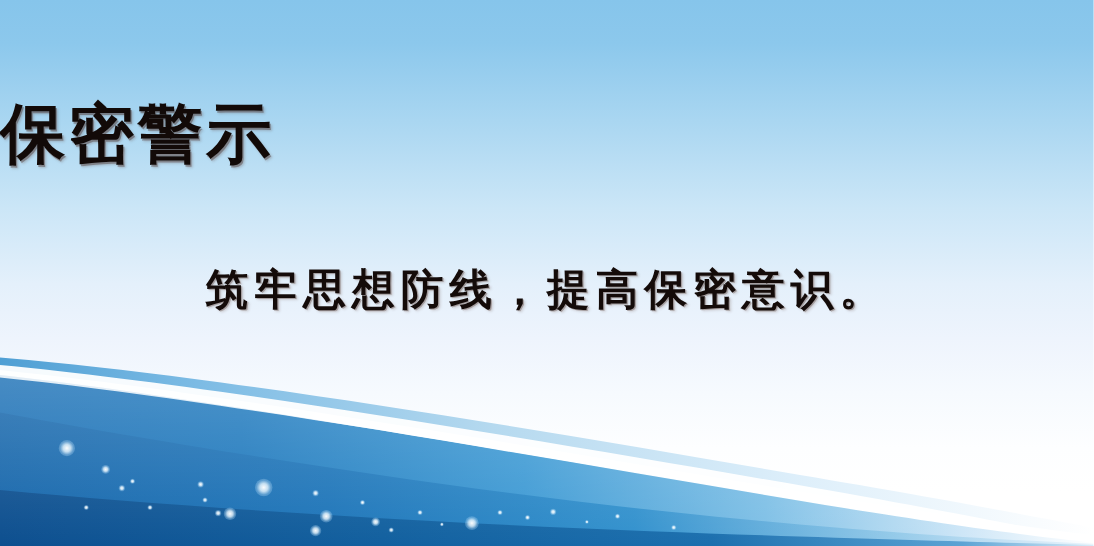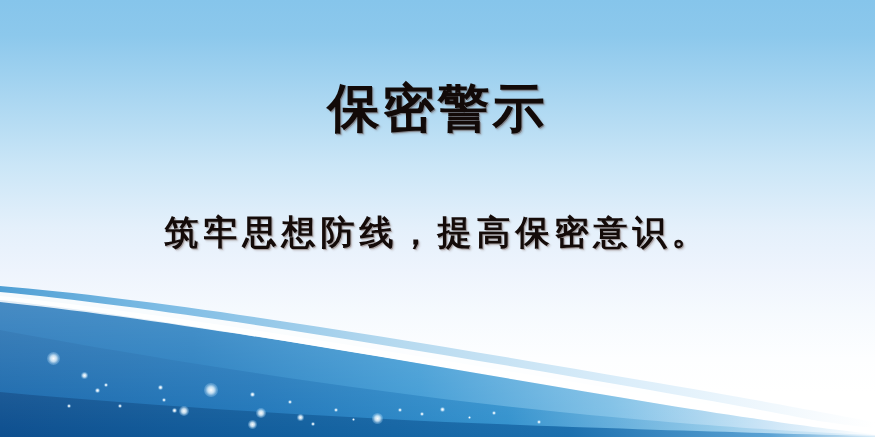--- a/index.html
+++ b/index.html
@@ -40,7 +40,7 @@
     left: 0;
     top: 78px;
     width: 875px;
-    text-align: center;
+    text-align: left;
     font-size: 52px;
     line-height: 60px;
     font-weight: bold;

